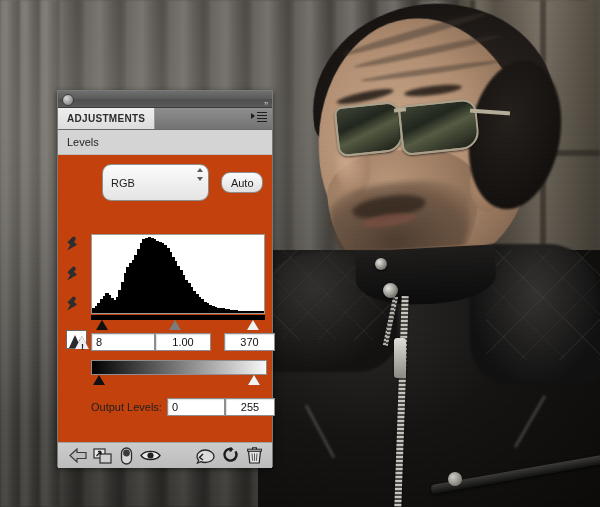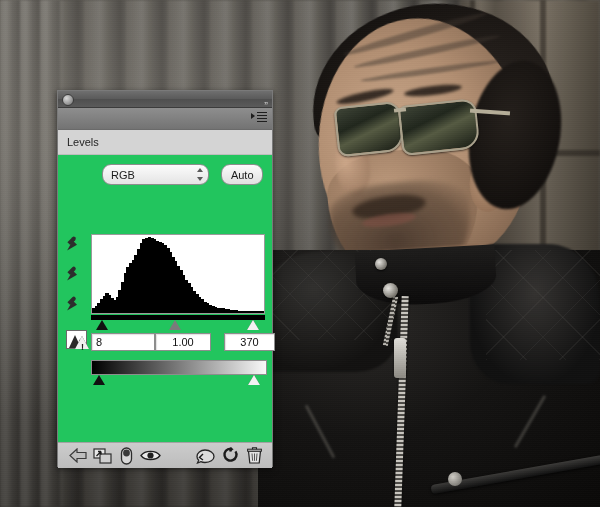--- a/index.html
+++ b/index.html
@@ -451,6 +451,9 @@
   </div>
 
   <div class="tab-row">
+    <div class="tab">
+      <span>ADJUSTMENTS</span>
+    </div>
     <div class="panel-menu-icon">
       <div class="pm-tri"></div>
       <div class="pm-line" style="top:0;width:10px;"></div>

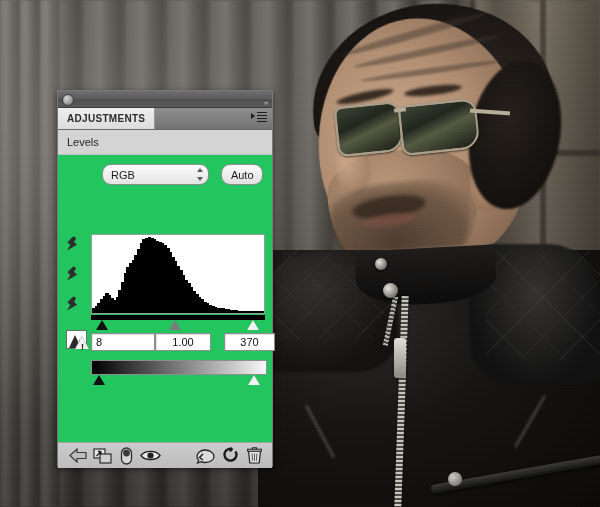--- a/index.html
+++ b/index.html
@@ -258,7 +258,7 @@
     border-left:4px solid #1e1e1e;border-top:3px solid transparent;border-bottom:3px solid transparent;
   }
 
-  .panel-body{background:#22c55e;height:calc(100% - 16px - 21px - 0px);position:relative;}
+  .panel-body{background:#c2410c;height:calc(100% - 16px - 21px - 0px);position:relative;}
 
   .levels-row{
     display:flex;align-items:center;gap:8px;

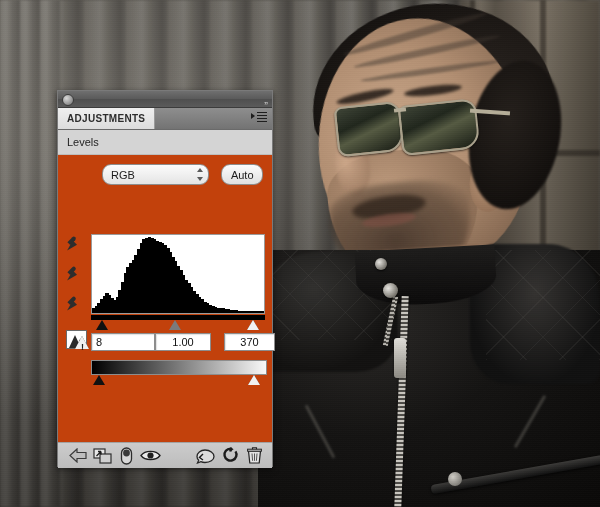--- a/index.html
+++ b/index.html
@@ -285,7 +285,7 @@
   .channel-select{
     width:104px;height:19px;background:linear-gradient(180deg,#fcfcfc,#e4e4e4);
     border:1px solid #8d8d8d;border-radius:9px;display:flex;align-items:center;
-    padding:0 8px;font-size:11px;color:#1b1b1b;position:relative;cursor:pointer;
+    padding:8px 8px;font-size:11px;color:#1b1b1b;position:relative;cursor:pointer;
   }
   .auto-btn{
     width:46px;height:19px;border-radius:9px;

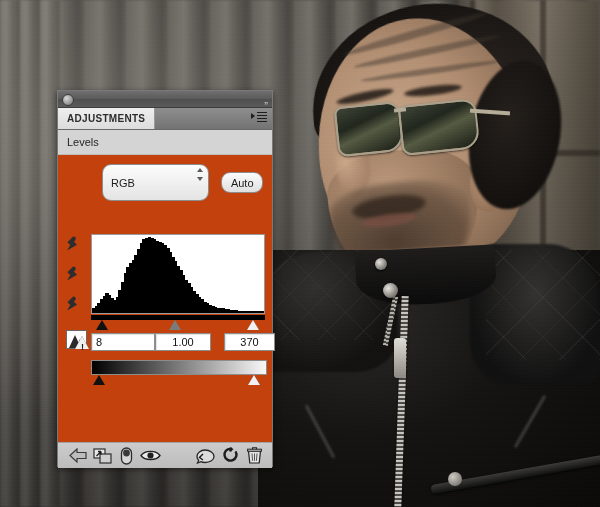--- a/index.html
+++ b/index.html
@@ -602,6 +602,15 @@
       </div>
     </div>
 
+    <div class="out-row">
+      <span class="out-label">Output Levels:</span>
+      <div class="ps-input" style="position:relative;left:0;width:48px;">
+        <span>0</span>
+      </div>
+      <div class="ps-input" style="position:absolute;left:134px;width:40px;justify-content:center;">
+        <span>255</span>
+      </div>
+    </div>
 
     <div class="footer">
 

